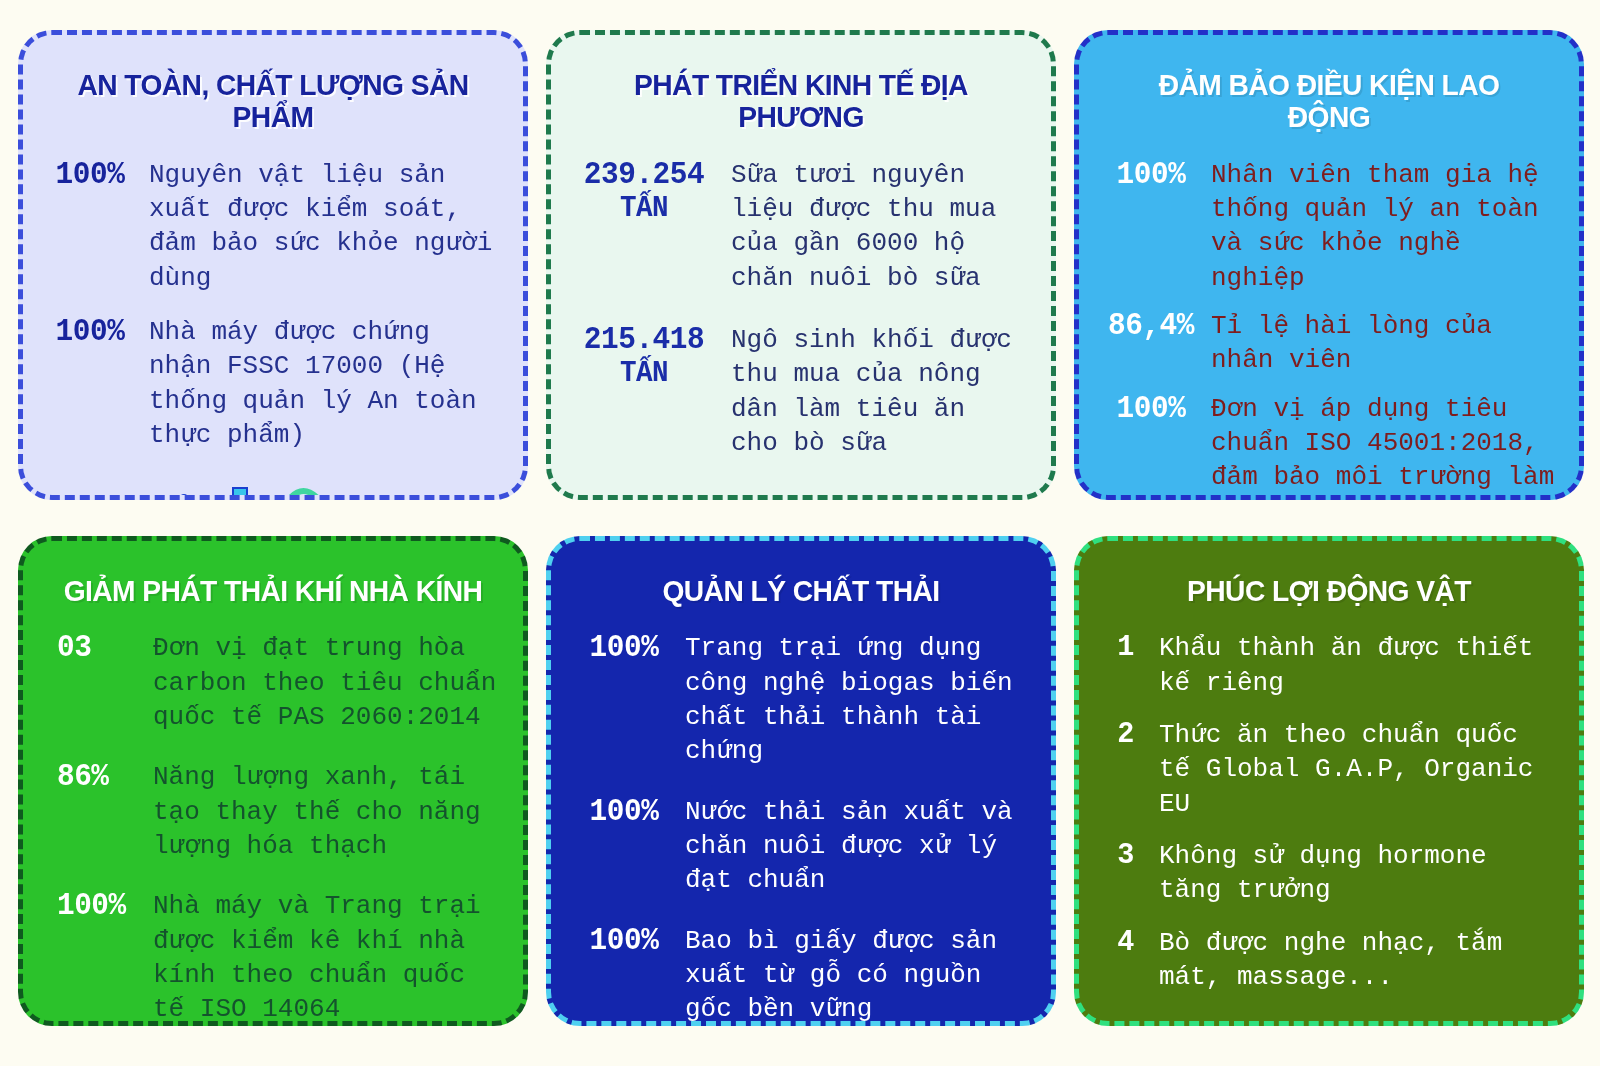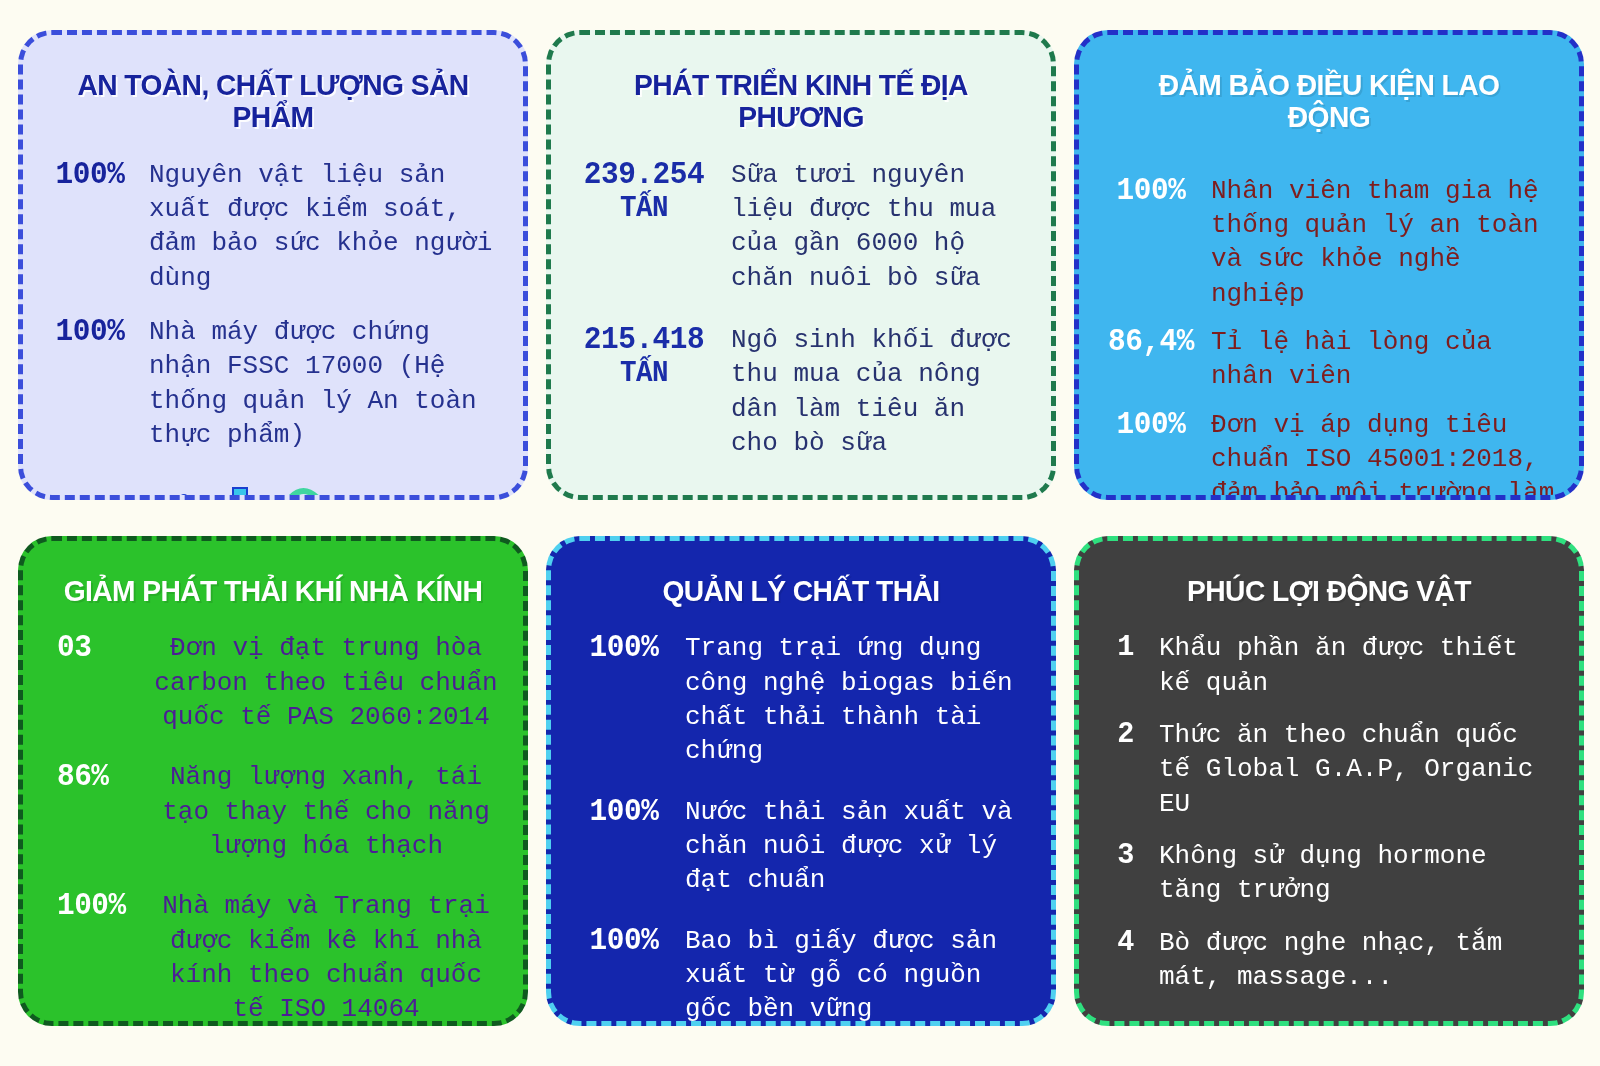--- a/index.html
+++ b/index.html
@@ -47,7 +47,7 @@
   .c2 .stat-num   { color: #1a2da8; }
   .c2 .stat-text  { color: #27326f; }
 
-  .c3 { background: #3fb6ef; border-color: #2330c8; gap: 16px; }
+  .c3 { background: #3fb6ef; border-color: #2330c8; }
   .c3 .card-title { color: #ffffff; }
   .c3 .stat-num   { color: #ffffff; }
   .c3 .stat-text  { color: #7f1d1d; }

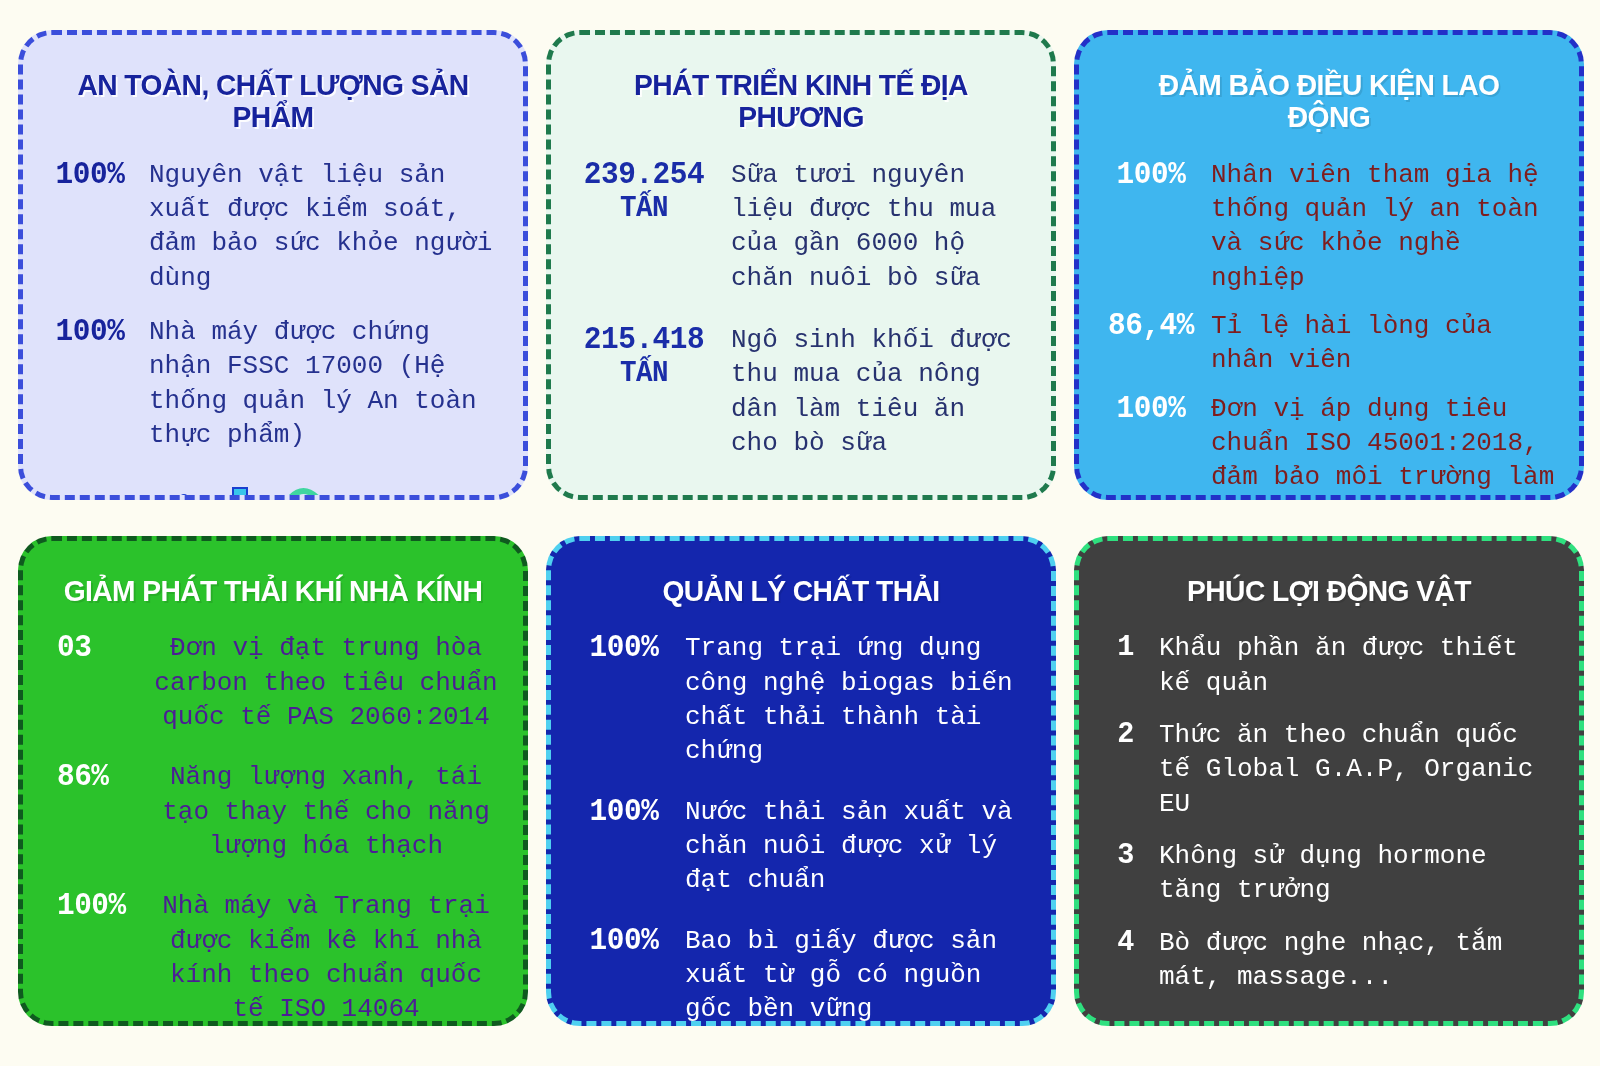--- a/index.html
+++ b/index.html
@@ -62,7 +62,7 @@
   .c5 .stat-num   { color: #ffffff; }
   .c5 .stat-text  { color: #ffffff; }
 
-  .c6 { background: #404040; border-color: #2fe07f; }
+  .c6 { background: #4d7c0f; border-color: #2fe07f; }
   .c6 .card-title { color: #ffffff; }
   .c6 .stat-num   { color: #ffffff; }
   .c6 .stat-text  { color: #ffffff; }

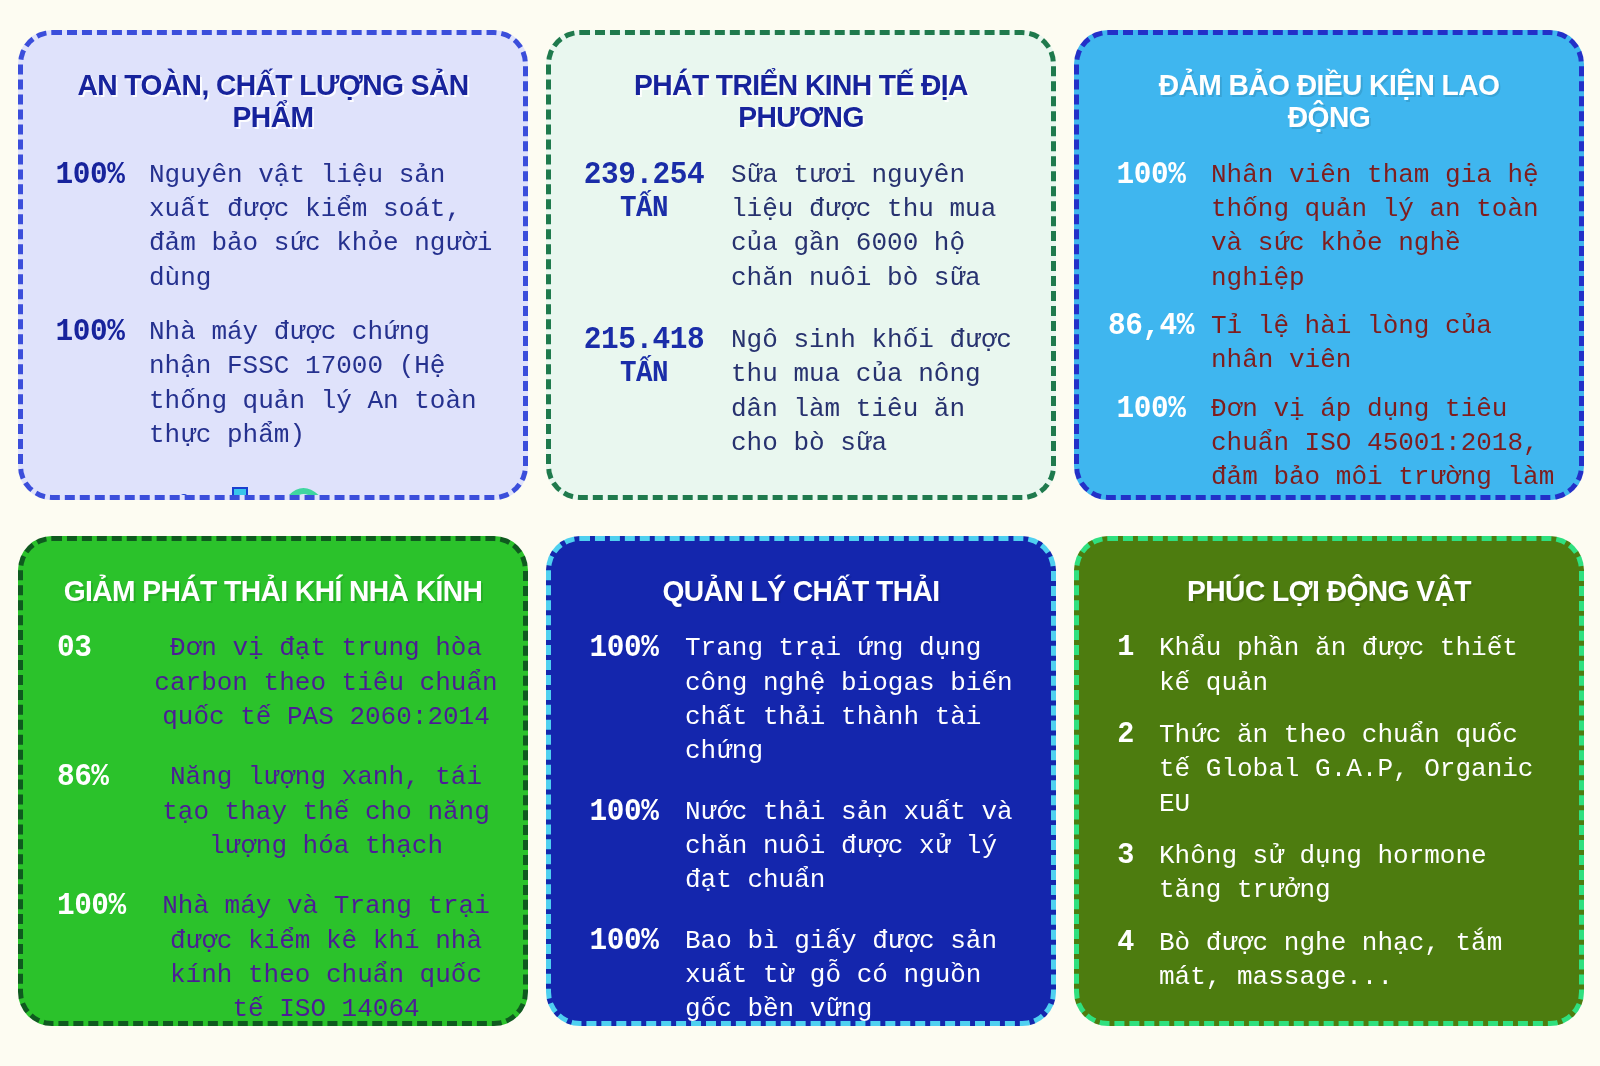--- a/index.html
+++ b/index.html
@@ -55,7 +55,7 @@
   .c4 { background: #2bc22b; border-color: #0f5a1f; }
   .c4 .card-title { color: #ffffff; }
   .c4 .stat-num   { color: #ffffff; }
-  .c4 .stat-text  { color: #4c1d95; text-align: center; }
+  .c4 .stat-text  { color: #14532d; }
 
   .c5 { background: #1426ad; border-color: #4fd0f0; }
   .c5 .card-title { color: #ffffff; }

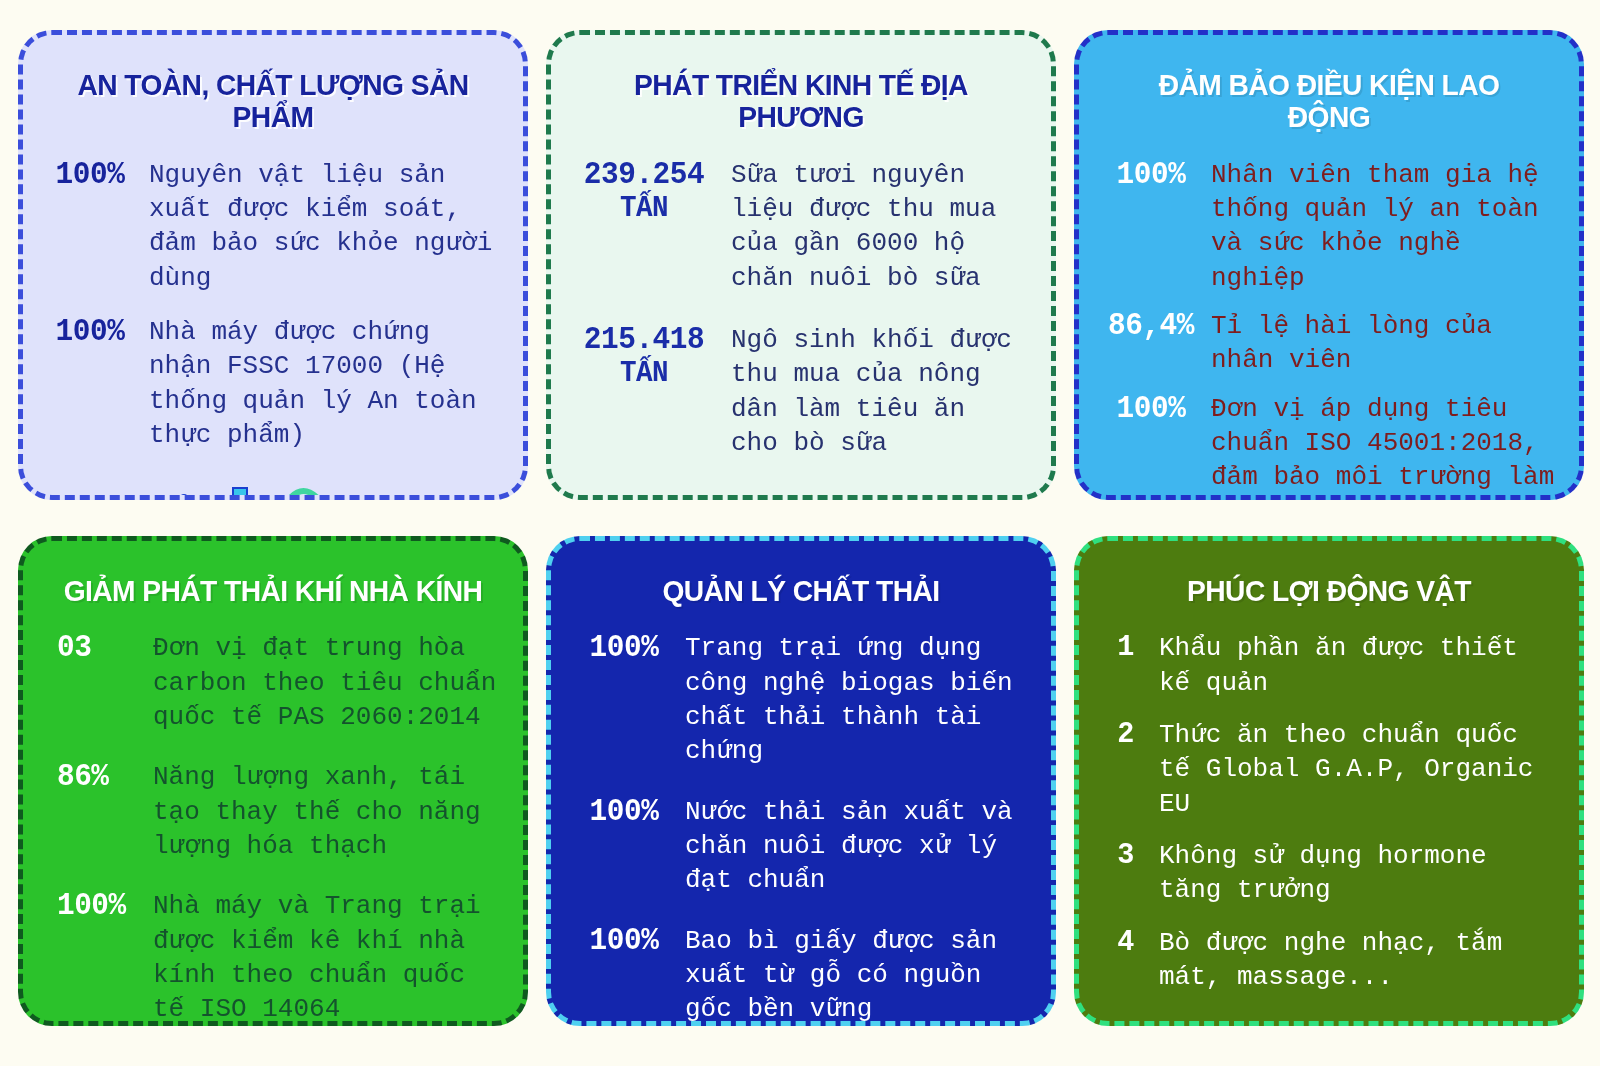--- a/index.html
+++ b/index.html
@@ -404,7 +404,7 @@
     <div class="stats">
       <div class="stat-row">
         <div class="stat-num">1</div>
-        <div class="stat-text">Khẩu phần ăn được thiết kế quản</div>
+        <div class="stat-text">Khẩu thành ăn được thiết kế riêng</div>
       </div>
       <div class="stat-row">
         <div class="stat-num">2</div>

